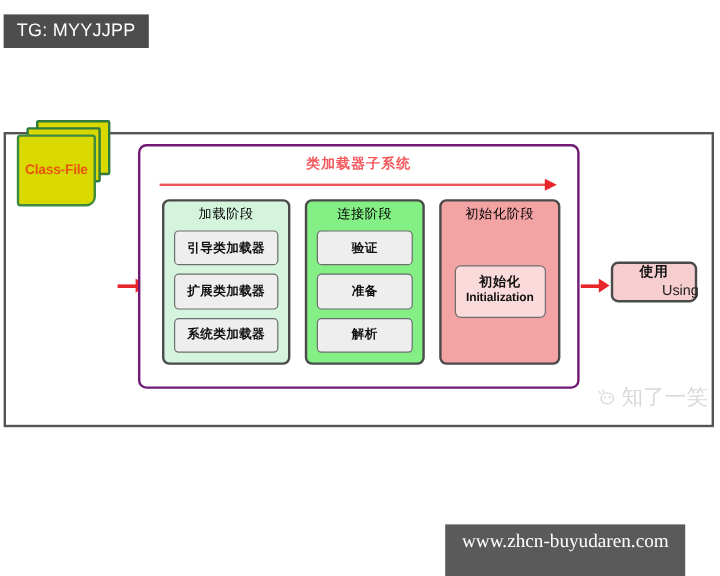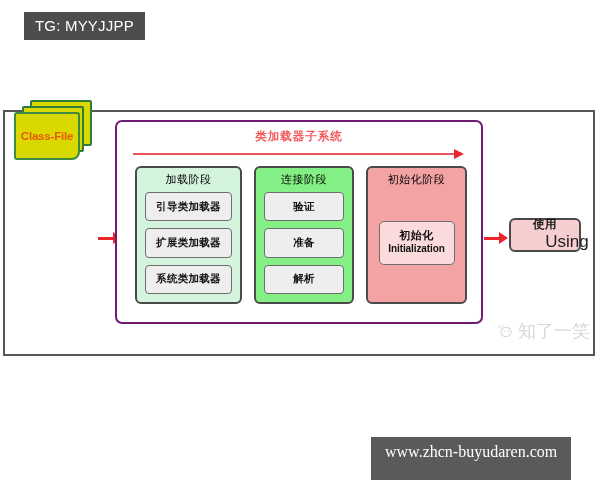--- a/index.html
+++ b/index.html
@@ -18,7 +18,7 @@
   
   .wm-tag {
     position: absolute;
-    left: 24px;
+    left: 3px;
     top: 12px;
     background: #4d4d4d;
     color: #ffffff;

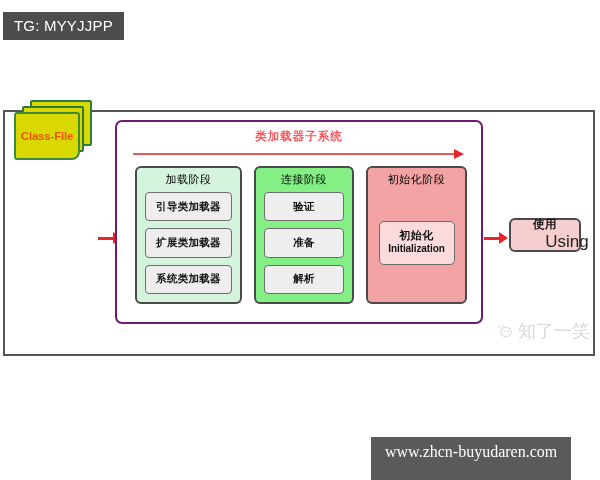--- a/index.html
+++ b/index.html
@@ -88,7 +88,7 @@
   .cf-back2 { left: 16px; top: 0px;  width: 62px; height: 46px; border-radius: 2px; }
   .cf-back1 { left: 8px;  top: 6px;  width: 62px; height: 46px; border-radius: 2px; }
   .cf-front {
-    left: 0px; top: 12px; width: 66px; height: 48px;
+    left: 0px; top: 12px; width: 66px; height: 60px;
     background: #d9d900;
     border: 2px solid #3d8b40;
     border-radius: 3px 3px 8px 3px;

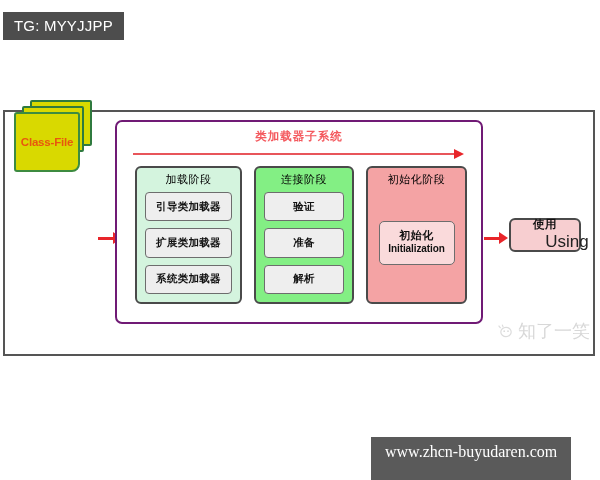--- a/index.html
+++ b/index.html
@@ -277,7 +277,7 @@
     letter-spacing: 0.5px;
   }
   .using-en {
-    font-size: 17px;
+    font-size: 12px;
     color: #222222;
     margin-left: 44px;
   }

